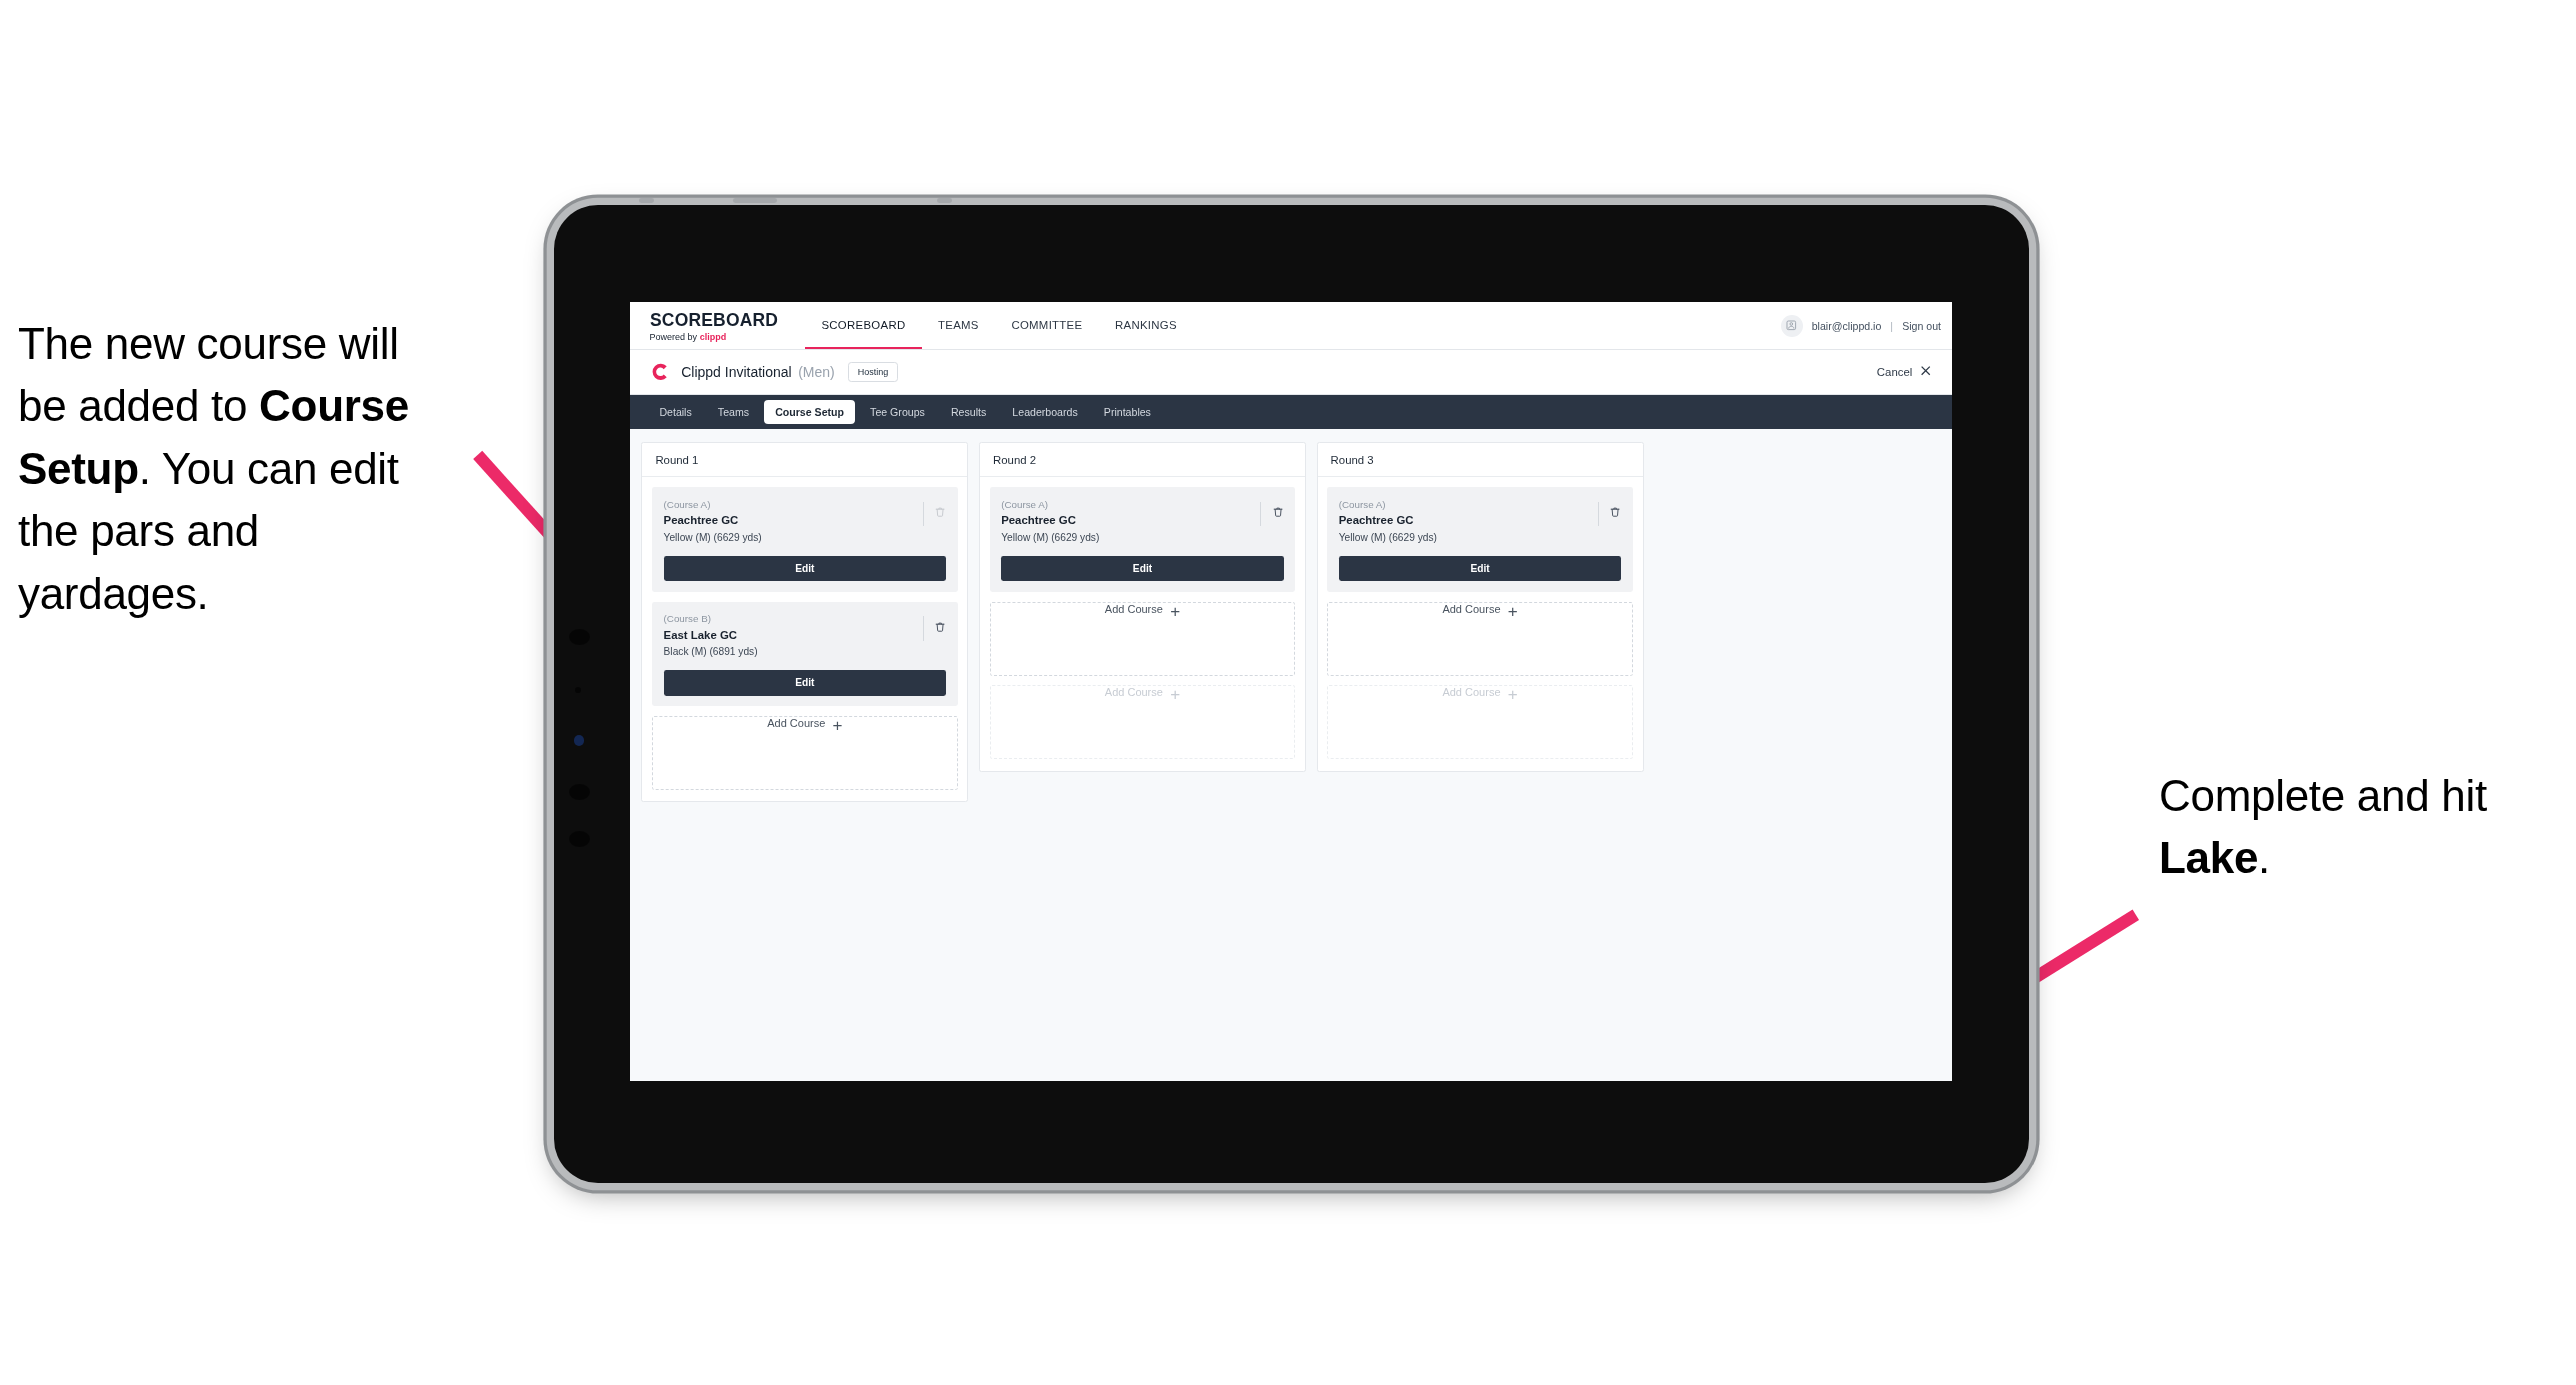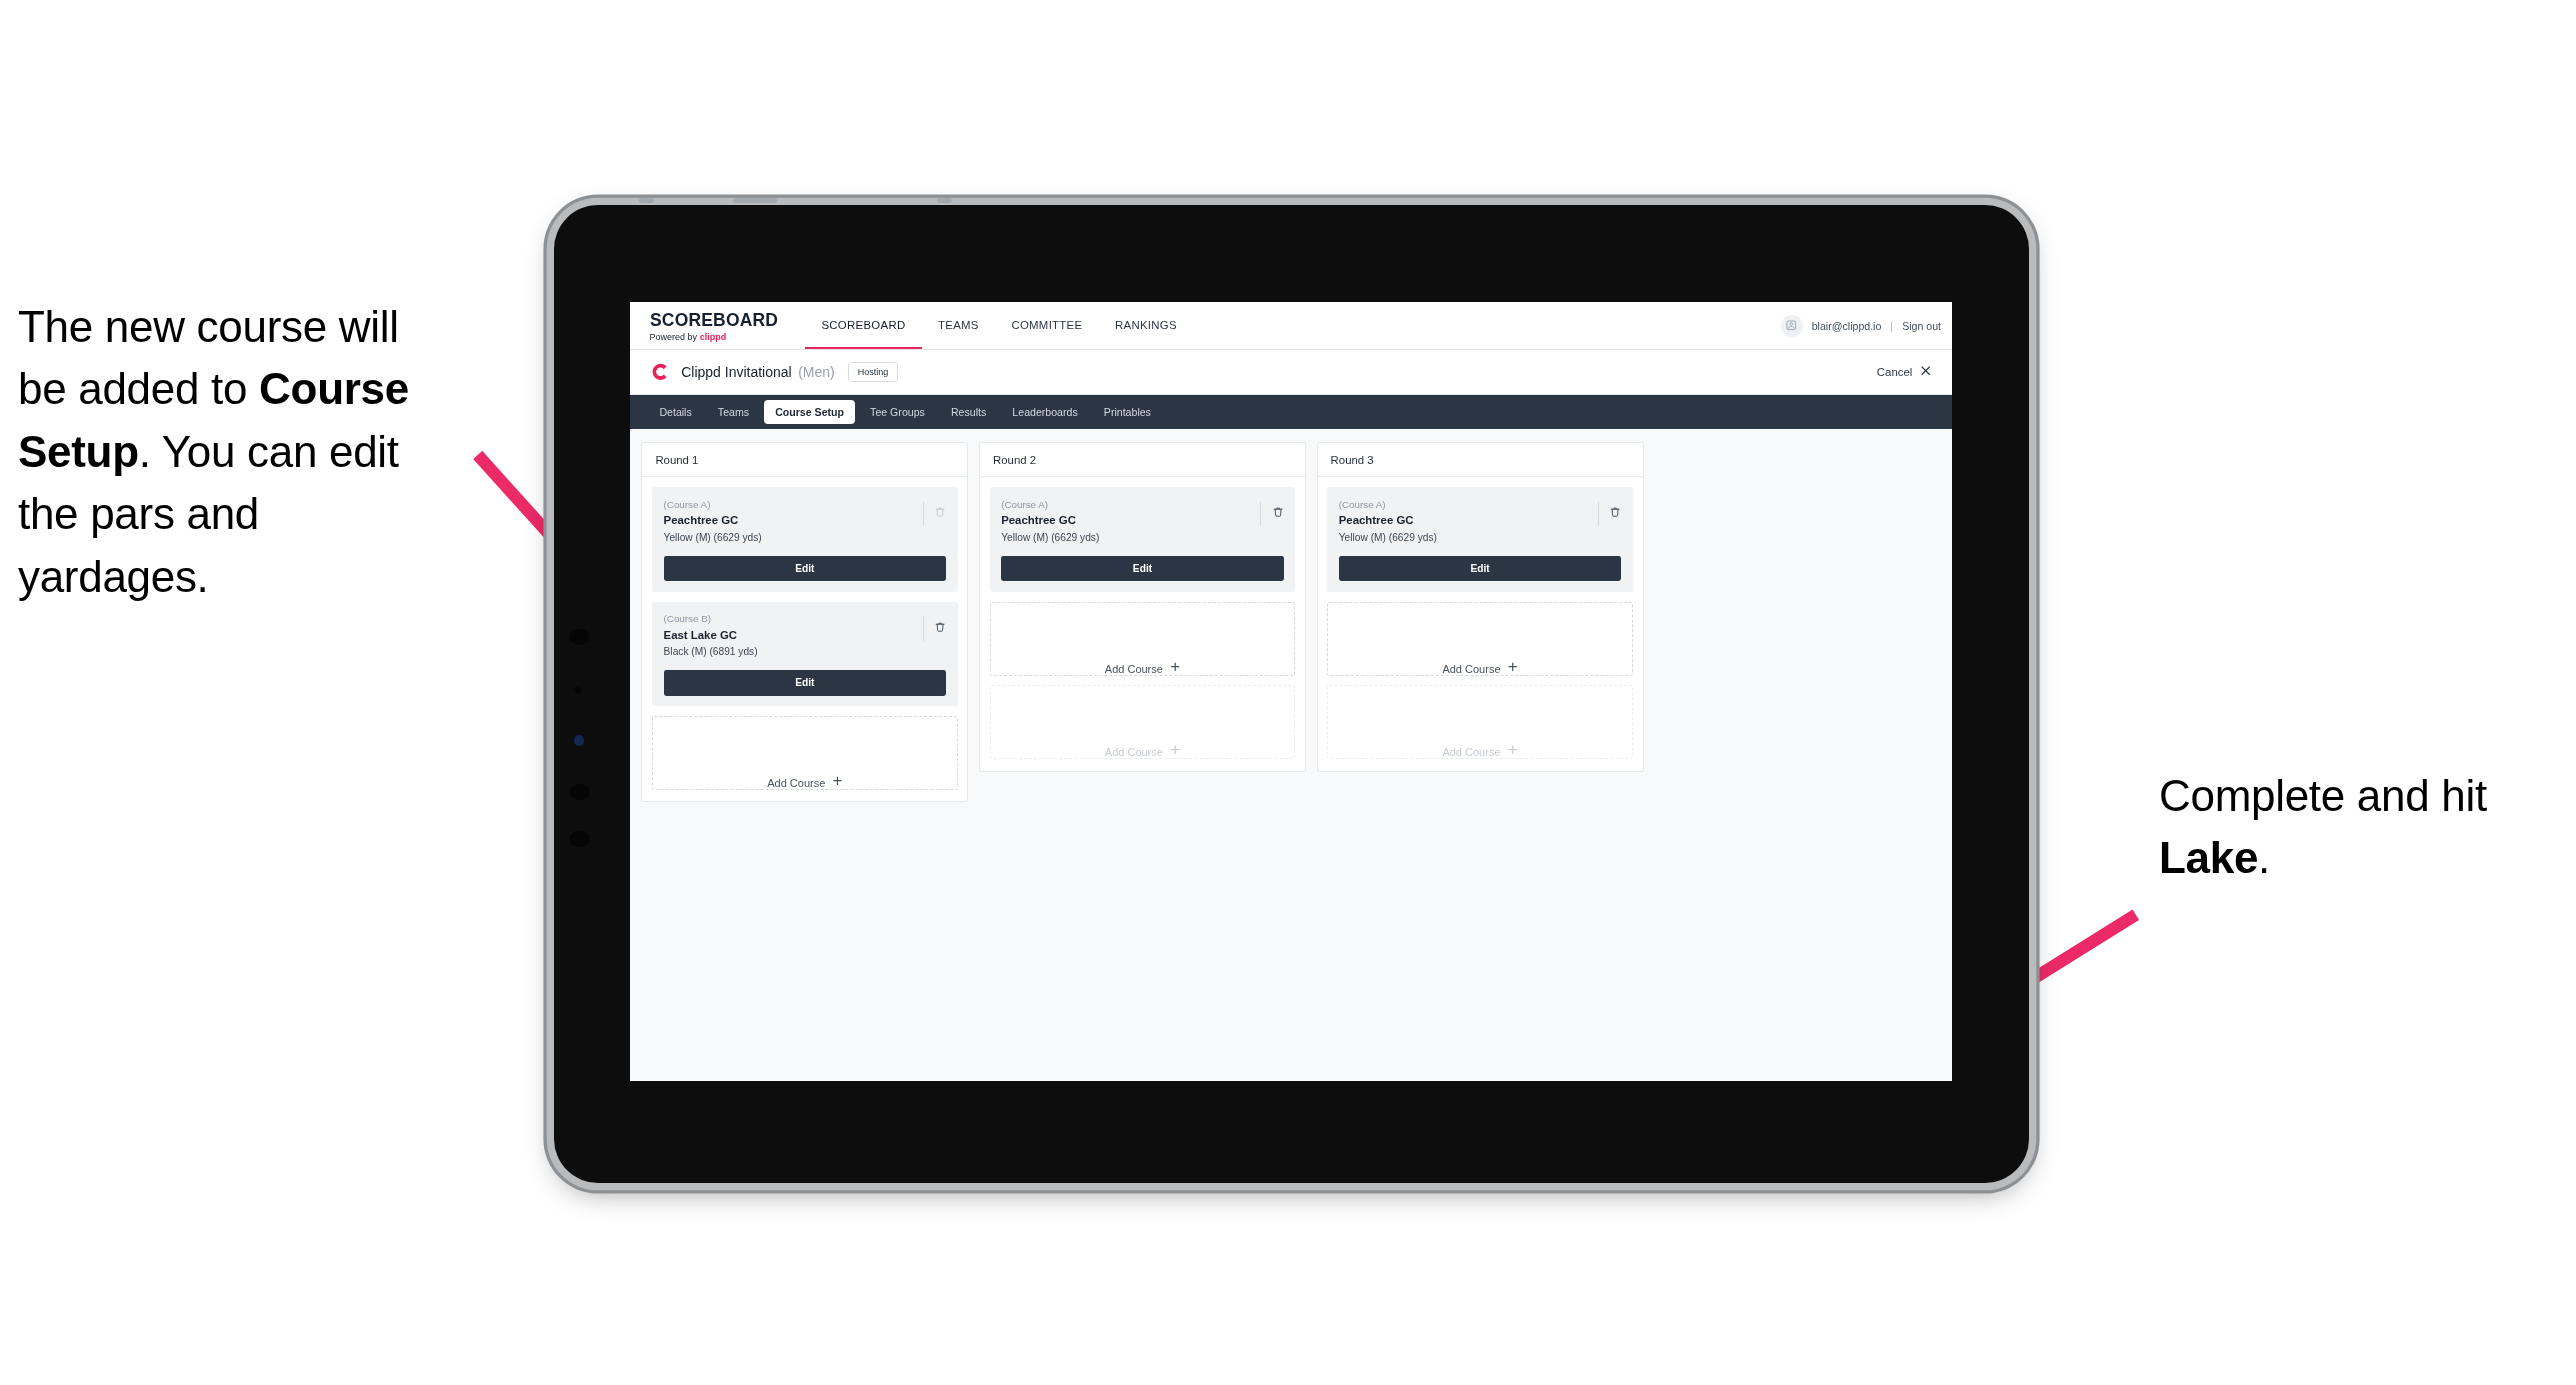--- a/index.html
+++ b/index.html
@@ -21,7 +21,7 @@
     font-family:"Liberation Sans", sans-serif;
   }
   .annot b{font-weight:700;}
-  #annot-left{left:18px;top:296px;width:408px;}
+  #annot-left{left:18px;top:313px;width:408px;}
   #annot-right{left:2159px;top:765px;width:399px;}
 
   

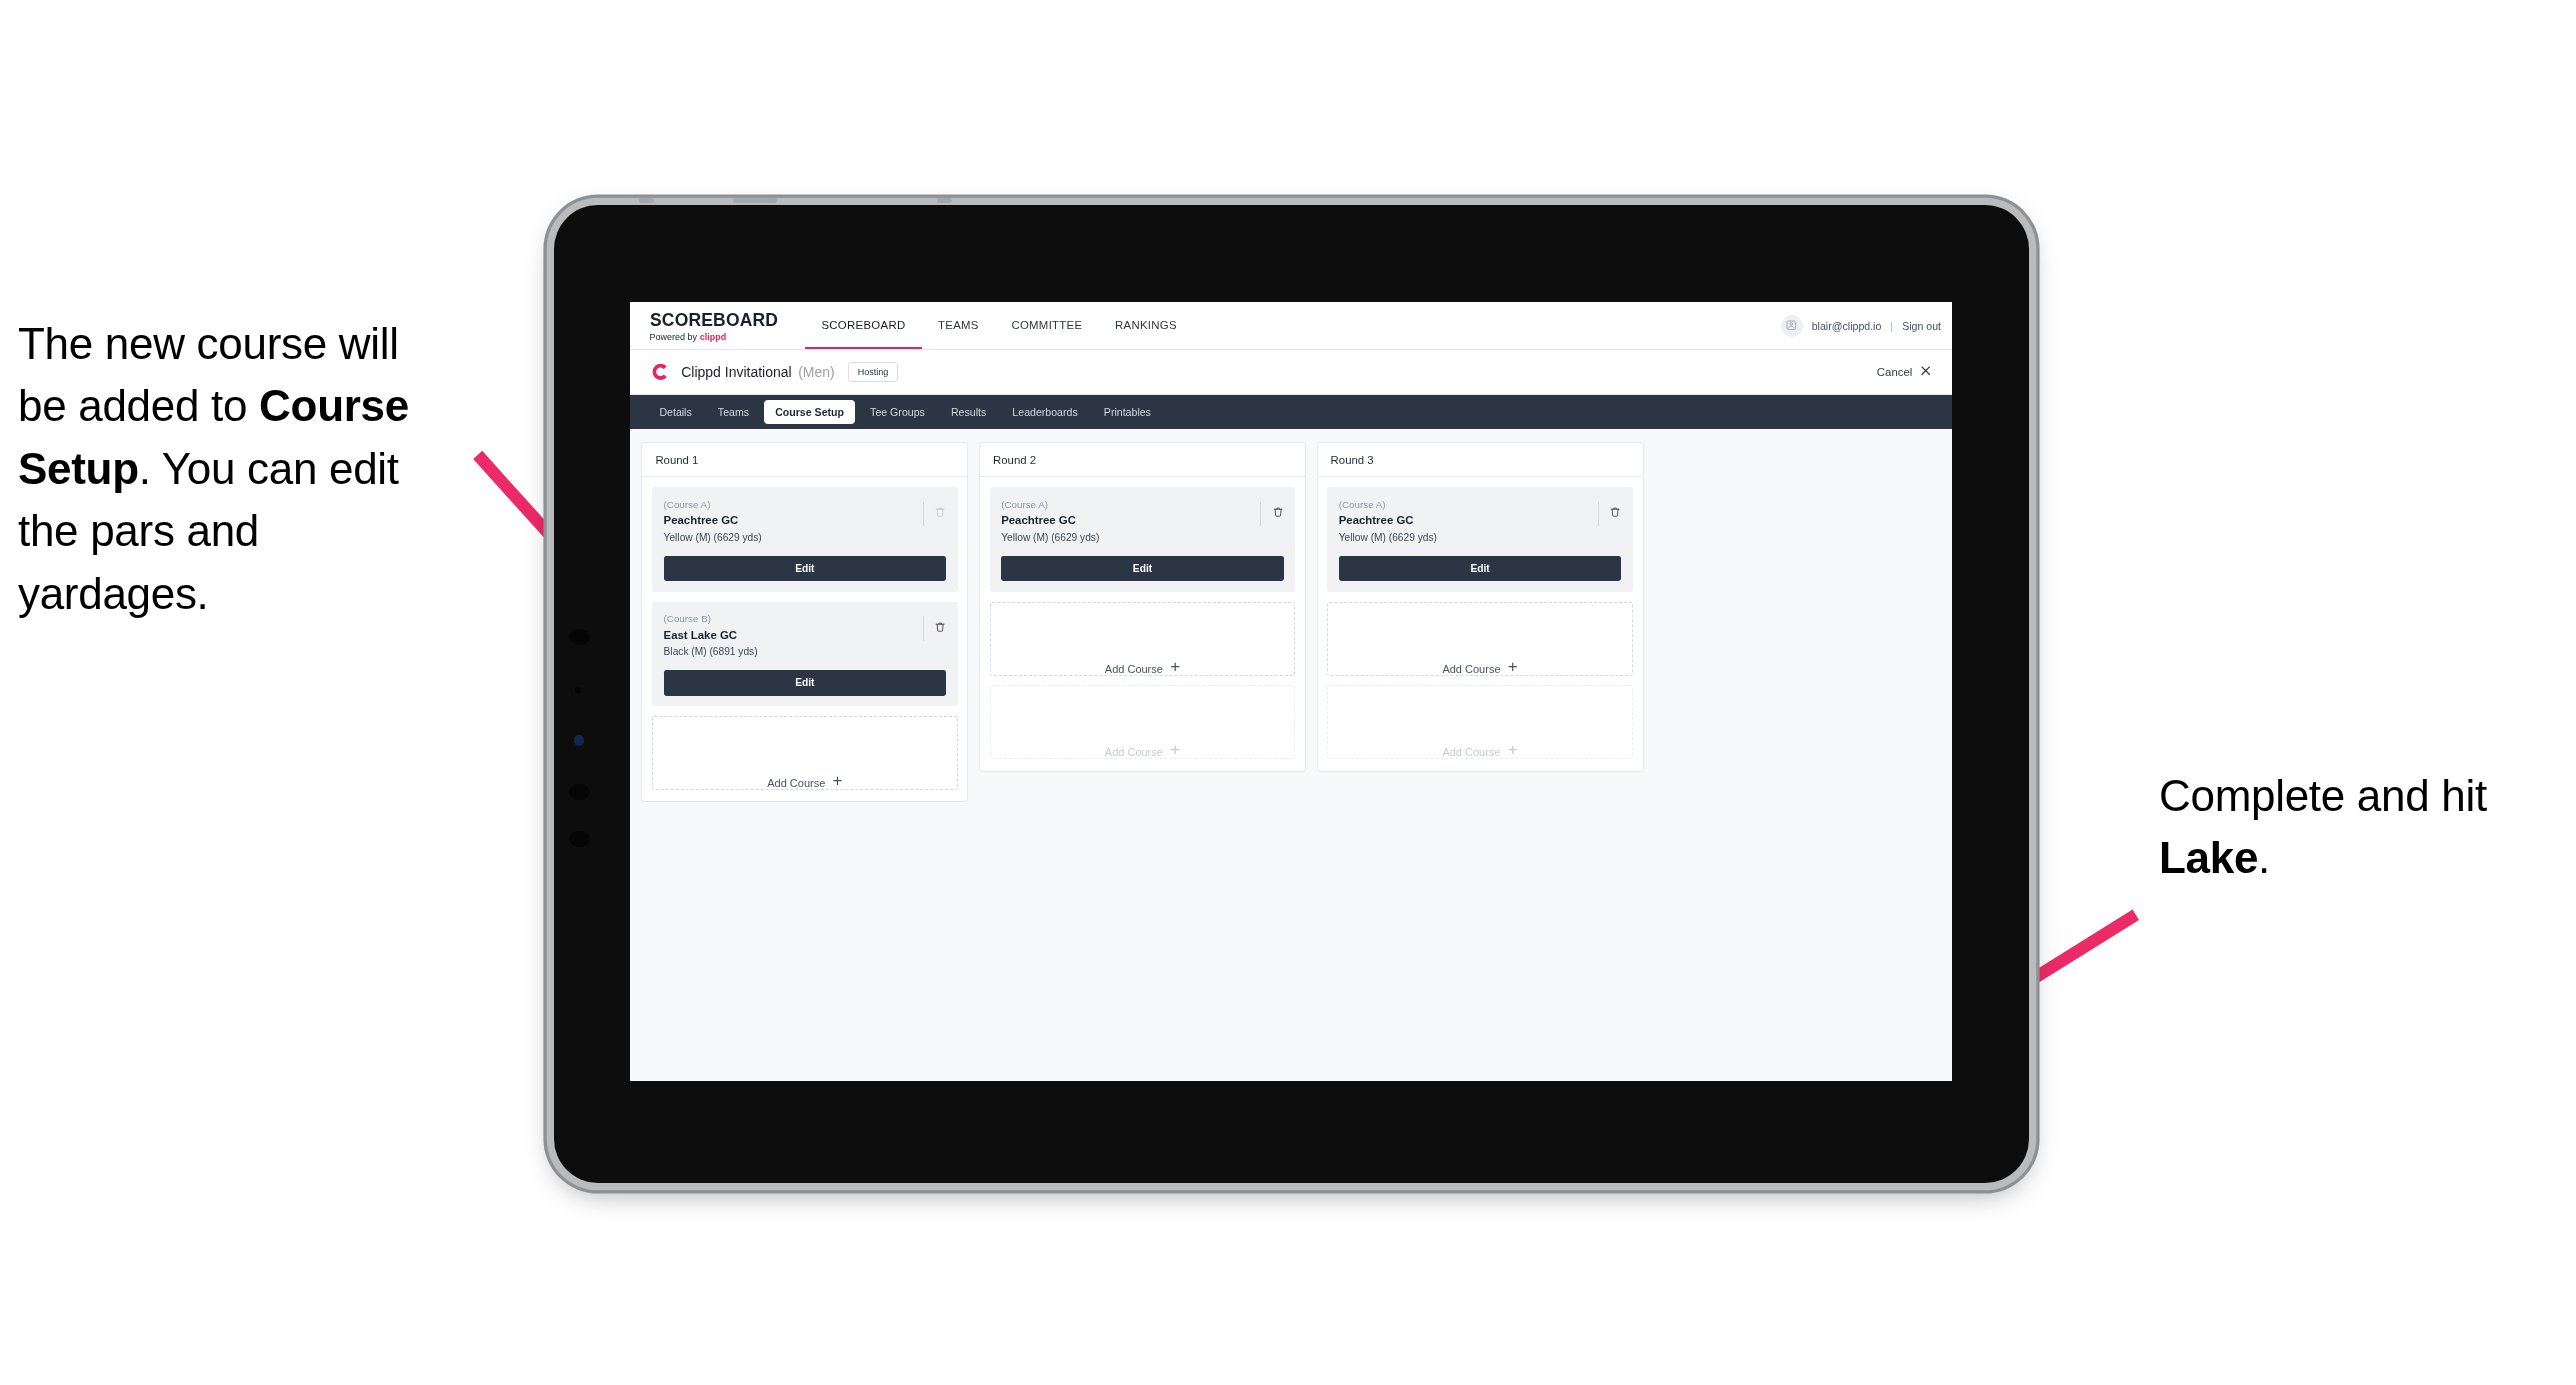--- a/index.html
+++ b/index.html
@@ -167,7 +167,7 @@
 
   .add-card{
     border:0.8px dashed #d3d8de;border-radius:2.4px;
-    height:72px;display:flex;align-items:flex-end;justify-content:center;
+    height:72px;display:flex;align-items:flex-start;justify-content:center;
     gap:7.3px;font-size:11px;color:#49535f;cursor:pointer;background:#fff;
   }
   .add-card.dim{color:#c7ccd3;border-color:#eaedf0;cursor:default;}

